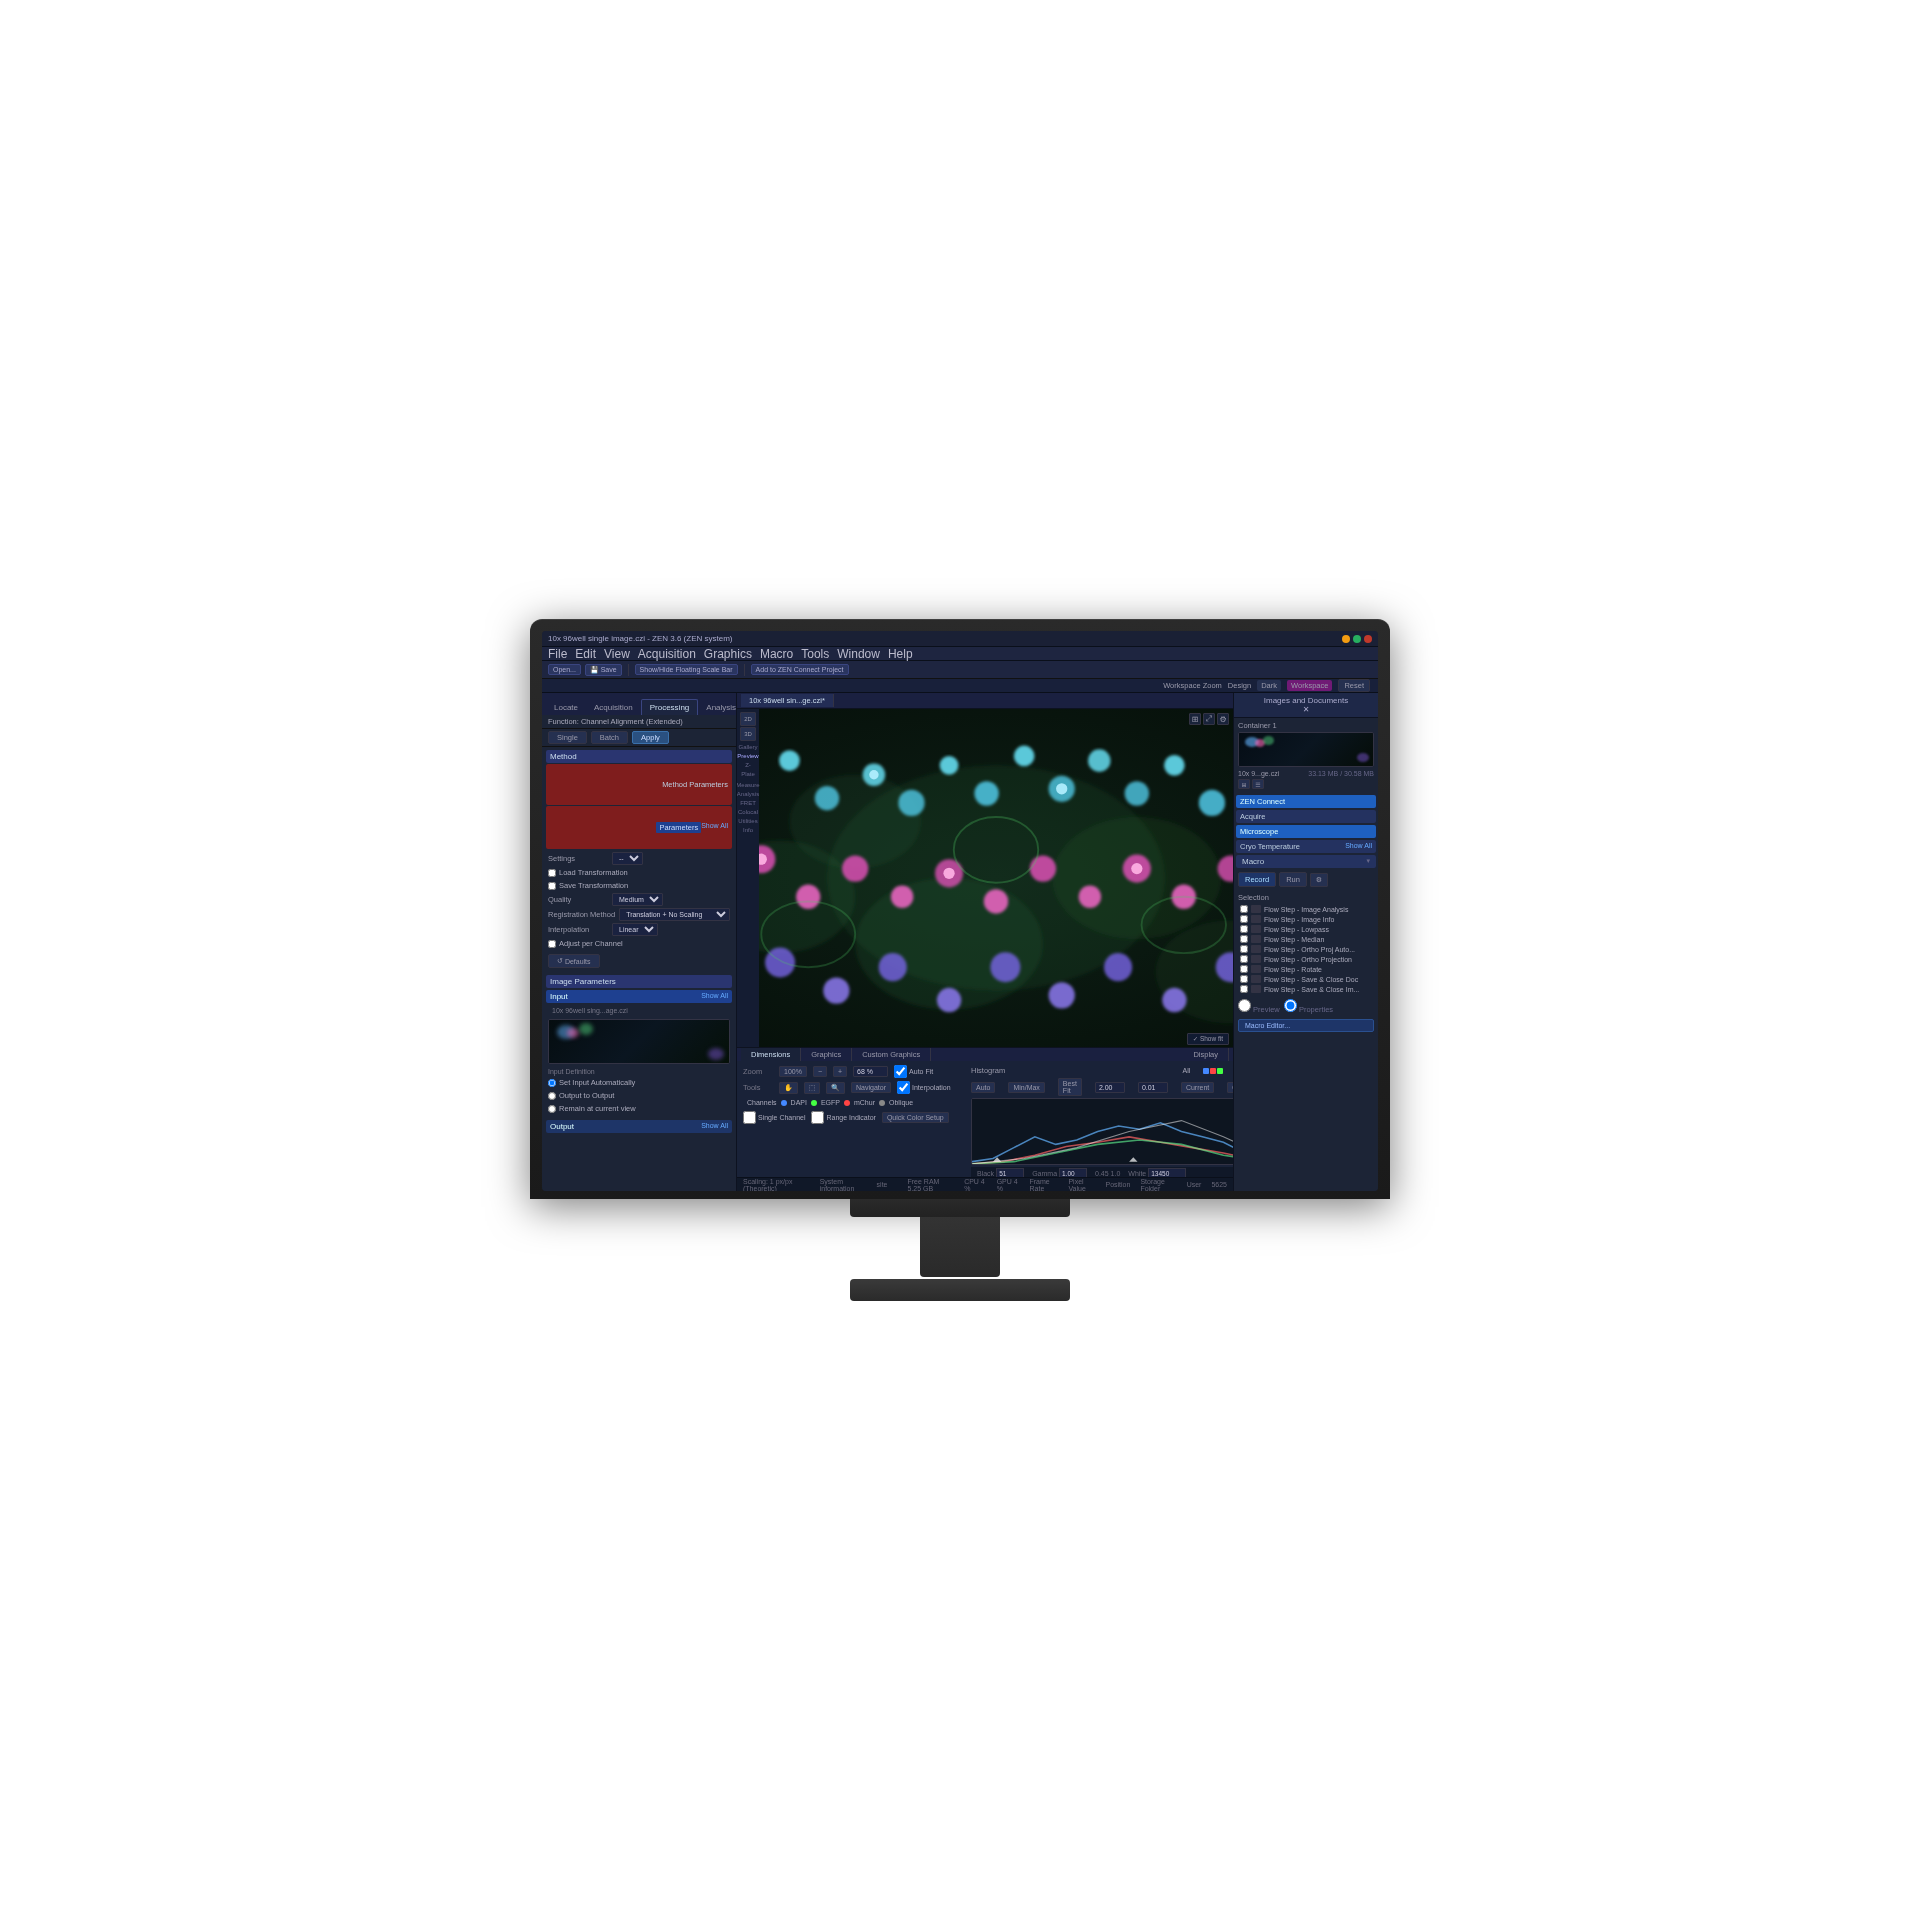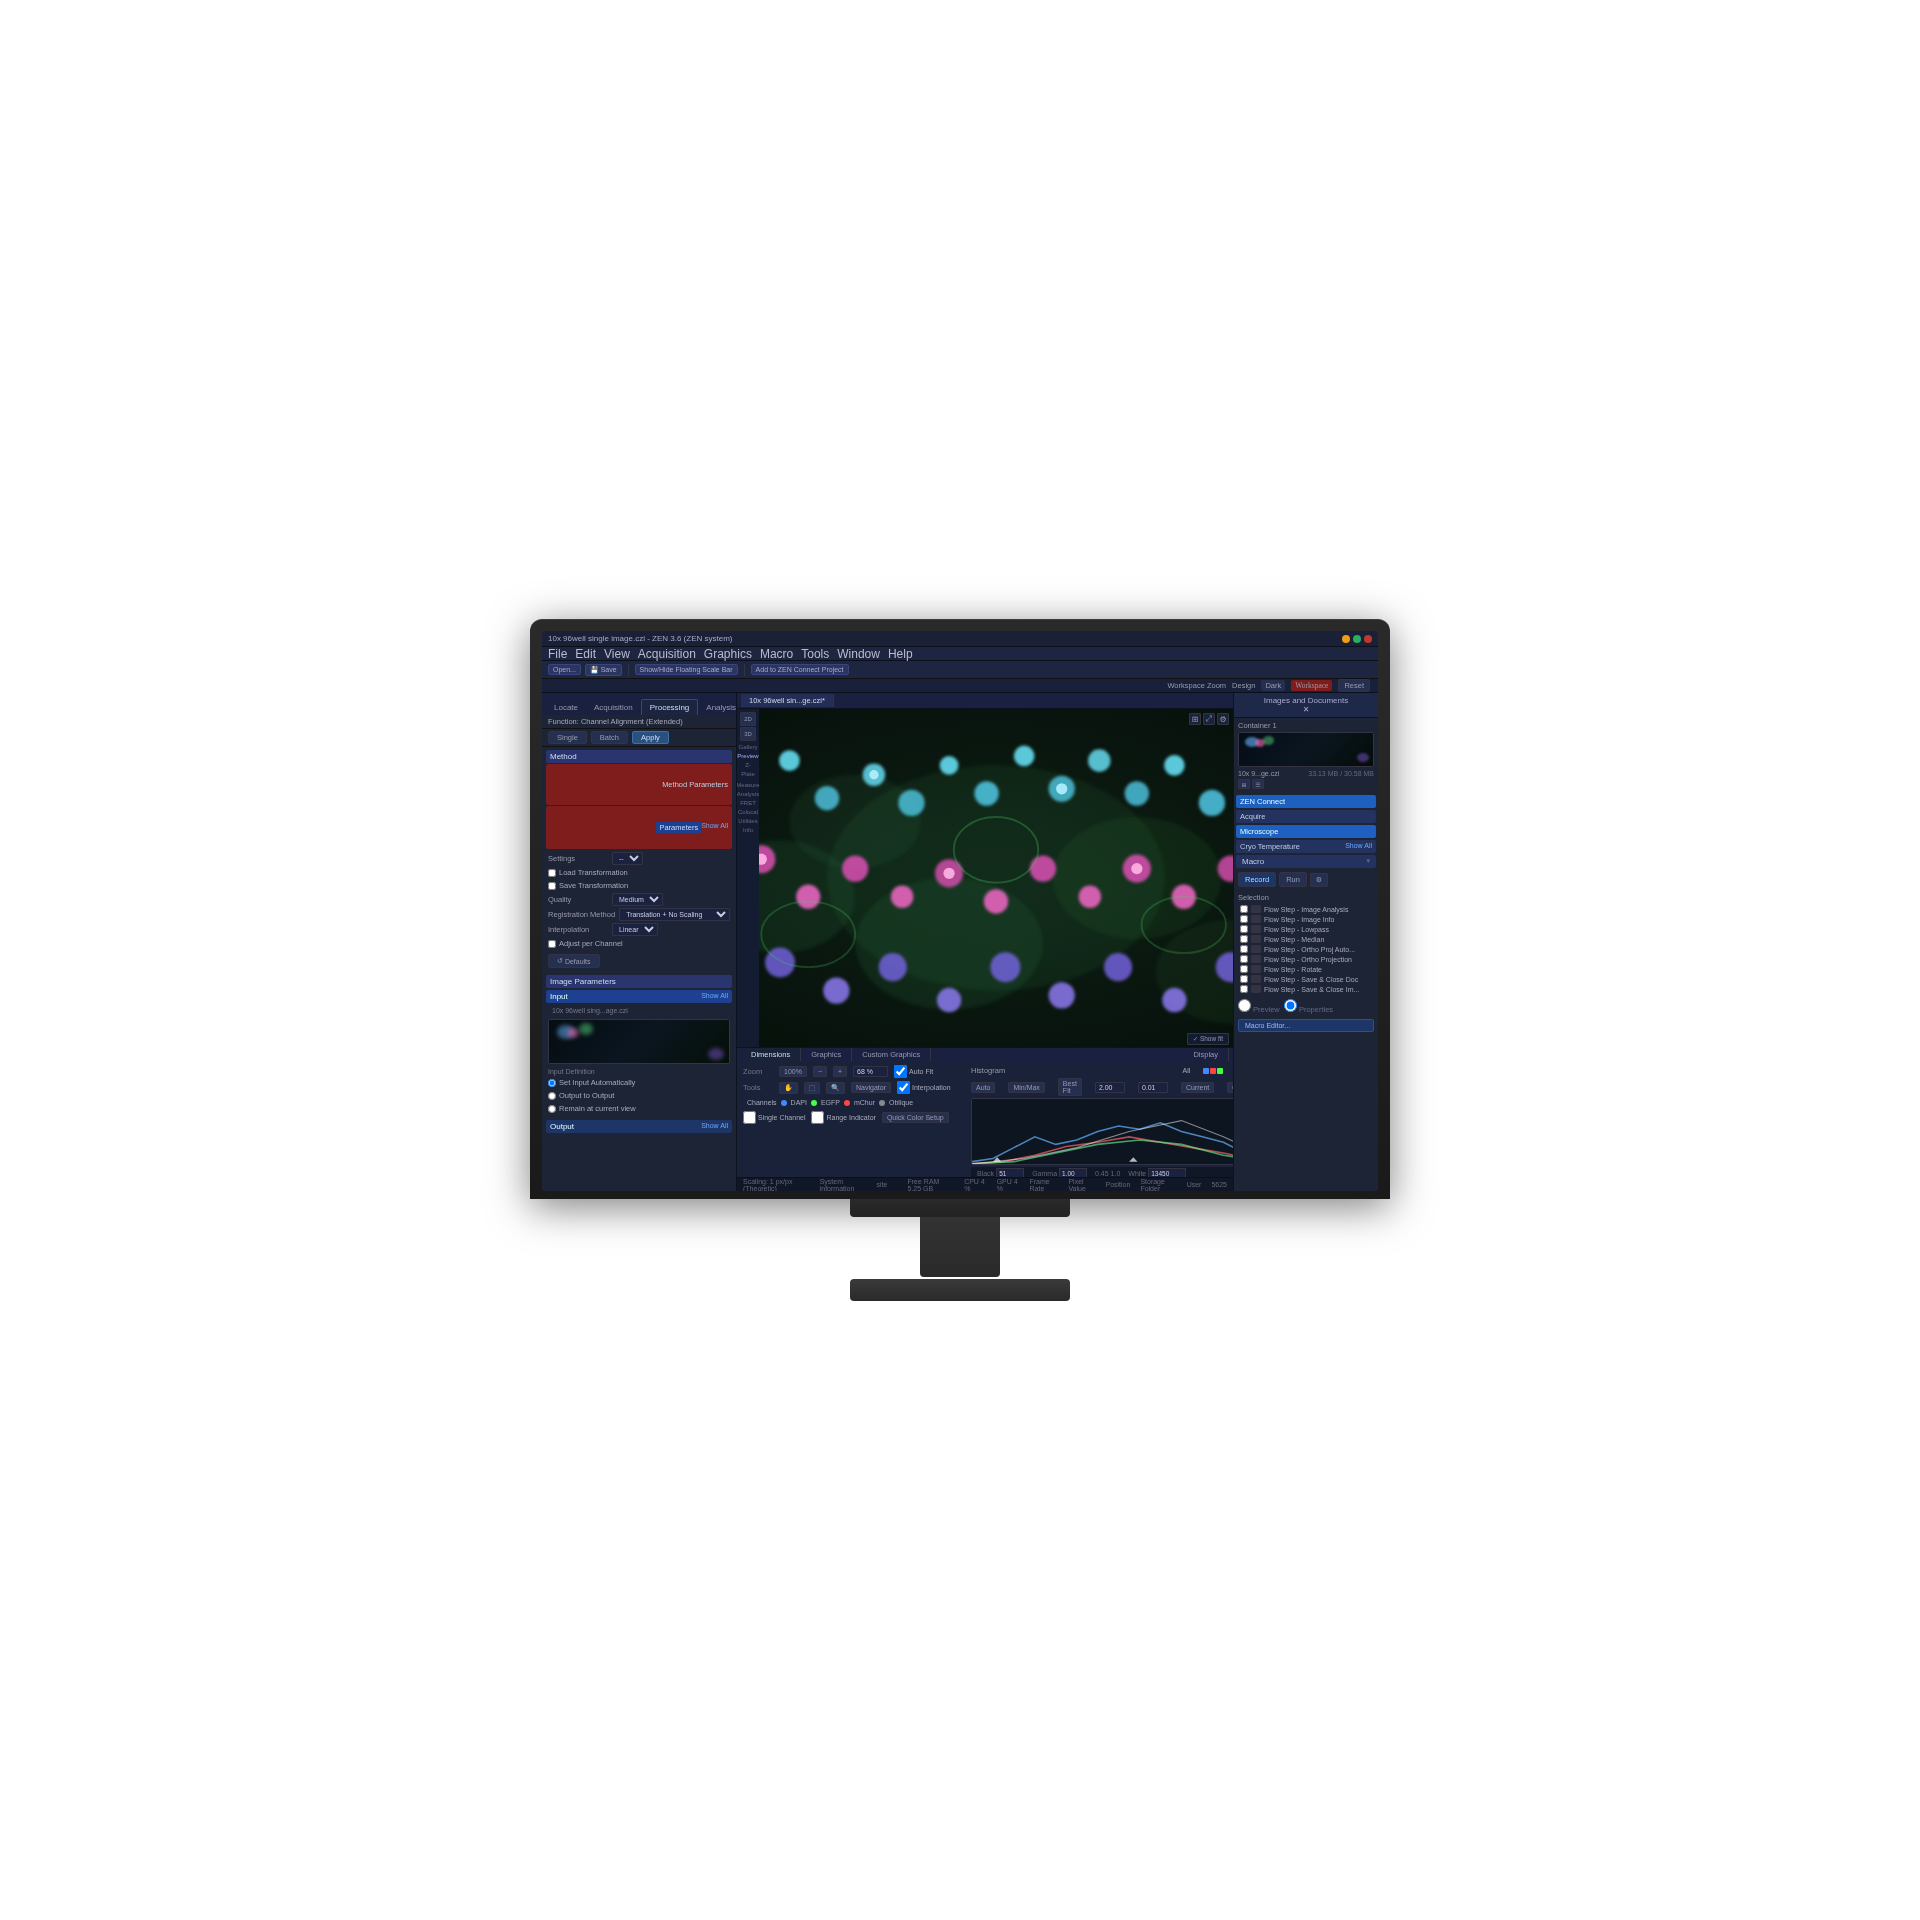--- a/index.html
+++ b/index.html
@@ -811,7 +811,7 @@
           <span>Workspace Zoom</span>
           <span>Design</span>
           <span style="background:#253050;padding:1px 4px;border-radius:2px;">Dark</span>
-          <span style="background:#7f1d1d;padding:1px 4px;border-radius:2px;font-family:Liberation Serif, serif;">Workspace</span>
+          <span style="background:#701a75;padding:1px 4px;border-radius:2px;">Workspace</span>
           <span style="background:#253050;border:1px solid #334;padding:1px 5px;border-radius:2px;cursor:pointer;">Reset</span>
         </div>
 

